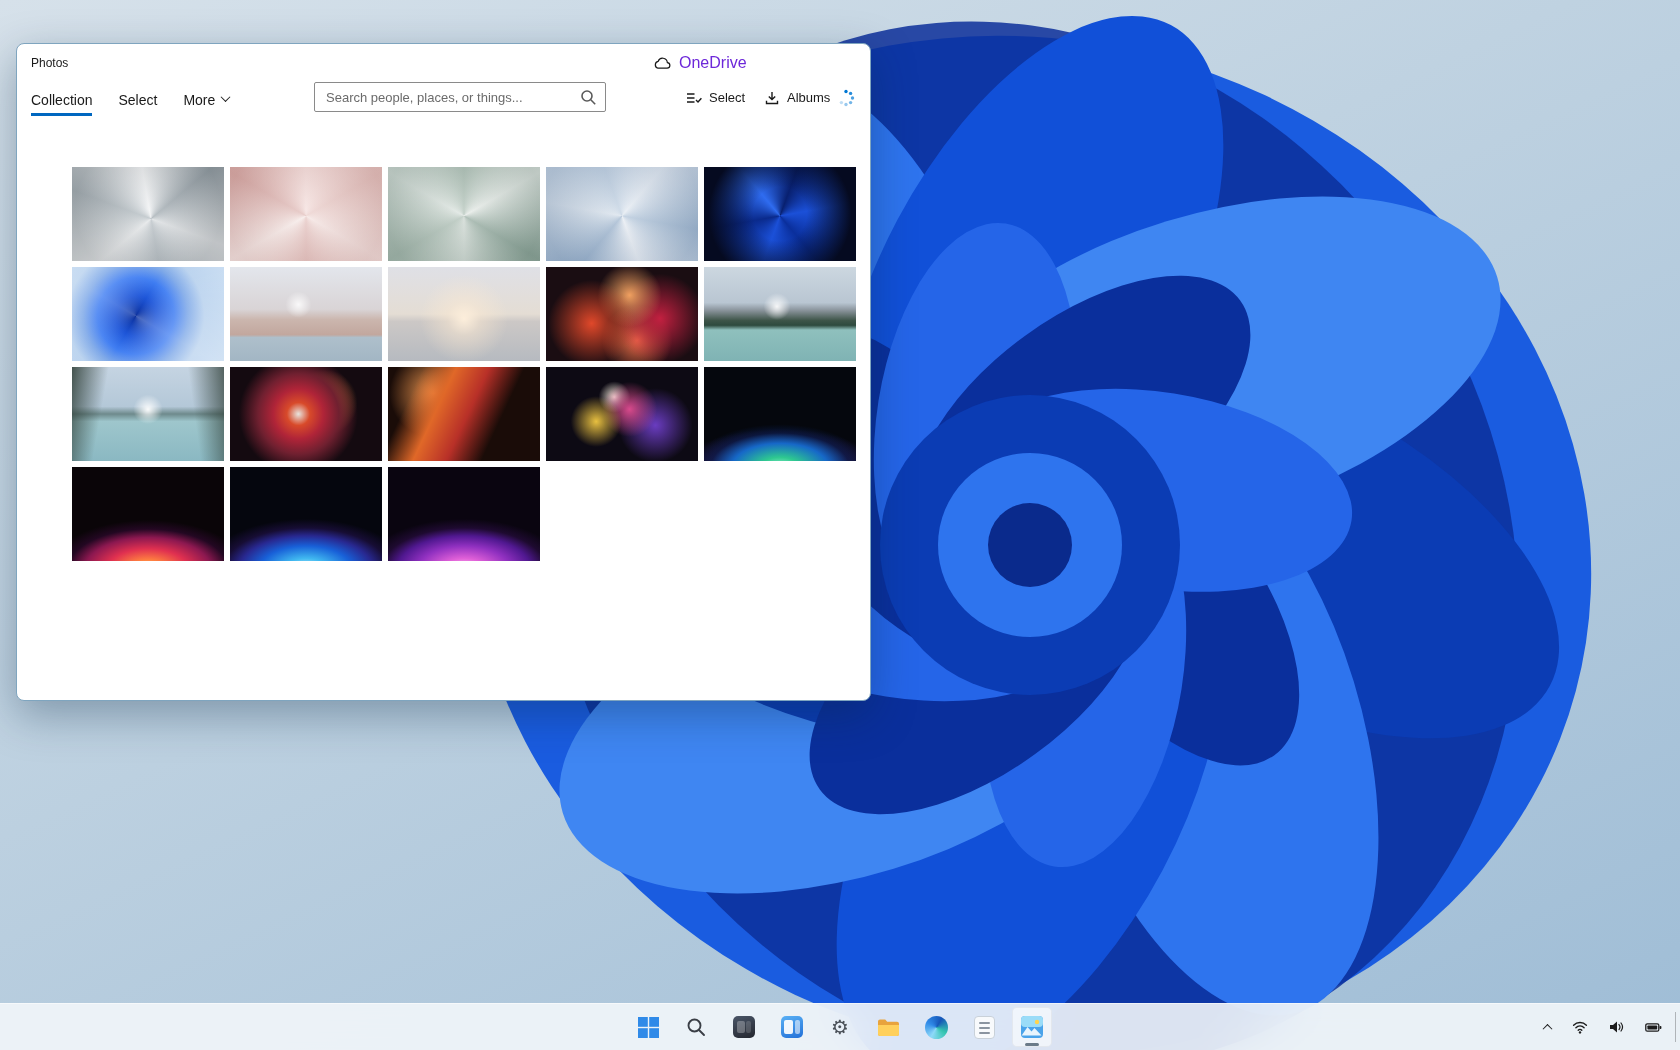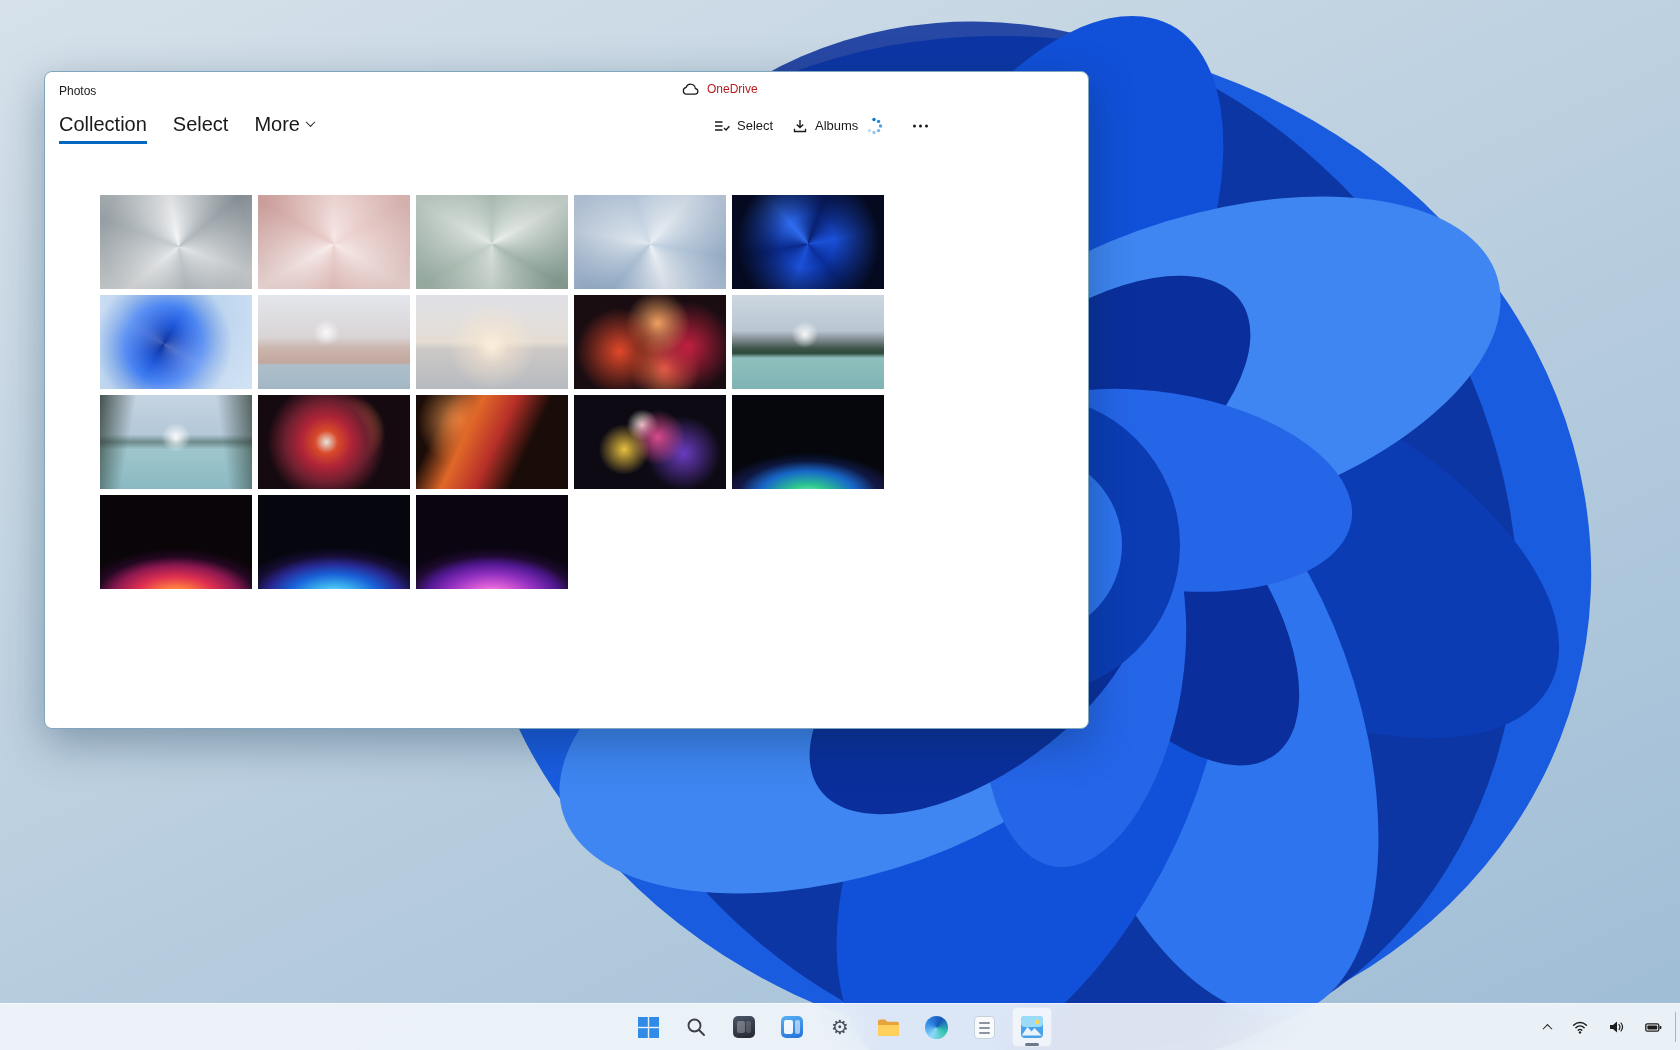--- a/index.html
+++ b/index.html
@@ -13,9 +13,9 @@
   .bloom { position:absolute; left:380px; top:-80px; width:1300px; height:1250px; }
 
   
-  .window { position:absolute; left:44px; top:43px; width:1045px; height:658px;
+  .window { position:absolute; left:16px; top:43px; width:855px; height:658px;
     background:#ffffff; border:1px solid #7fa5bf; border-radius:8px;
-    box-shadow:0 14px 44px rgba(10,40,70,.35); overflow:hidden; z-index:5;margin-top:28px; }
+    box-shadow:0 14px 44px rgba(10,40,70,.35); overflow:hidden; z-index:5; }
   .titlebar { position:relative; height:36px; }
   .app-title { position:absolute; left:14px; top:12px; font-size:12px; color:#1a1a1a; }
   .onedrive { position:absolute; left:636px; top:10px; display:flex; align-items:center;

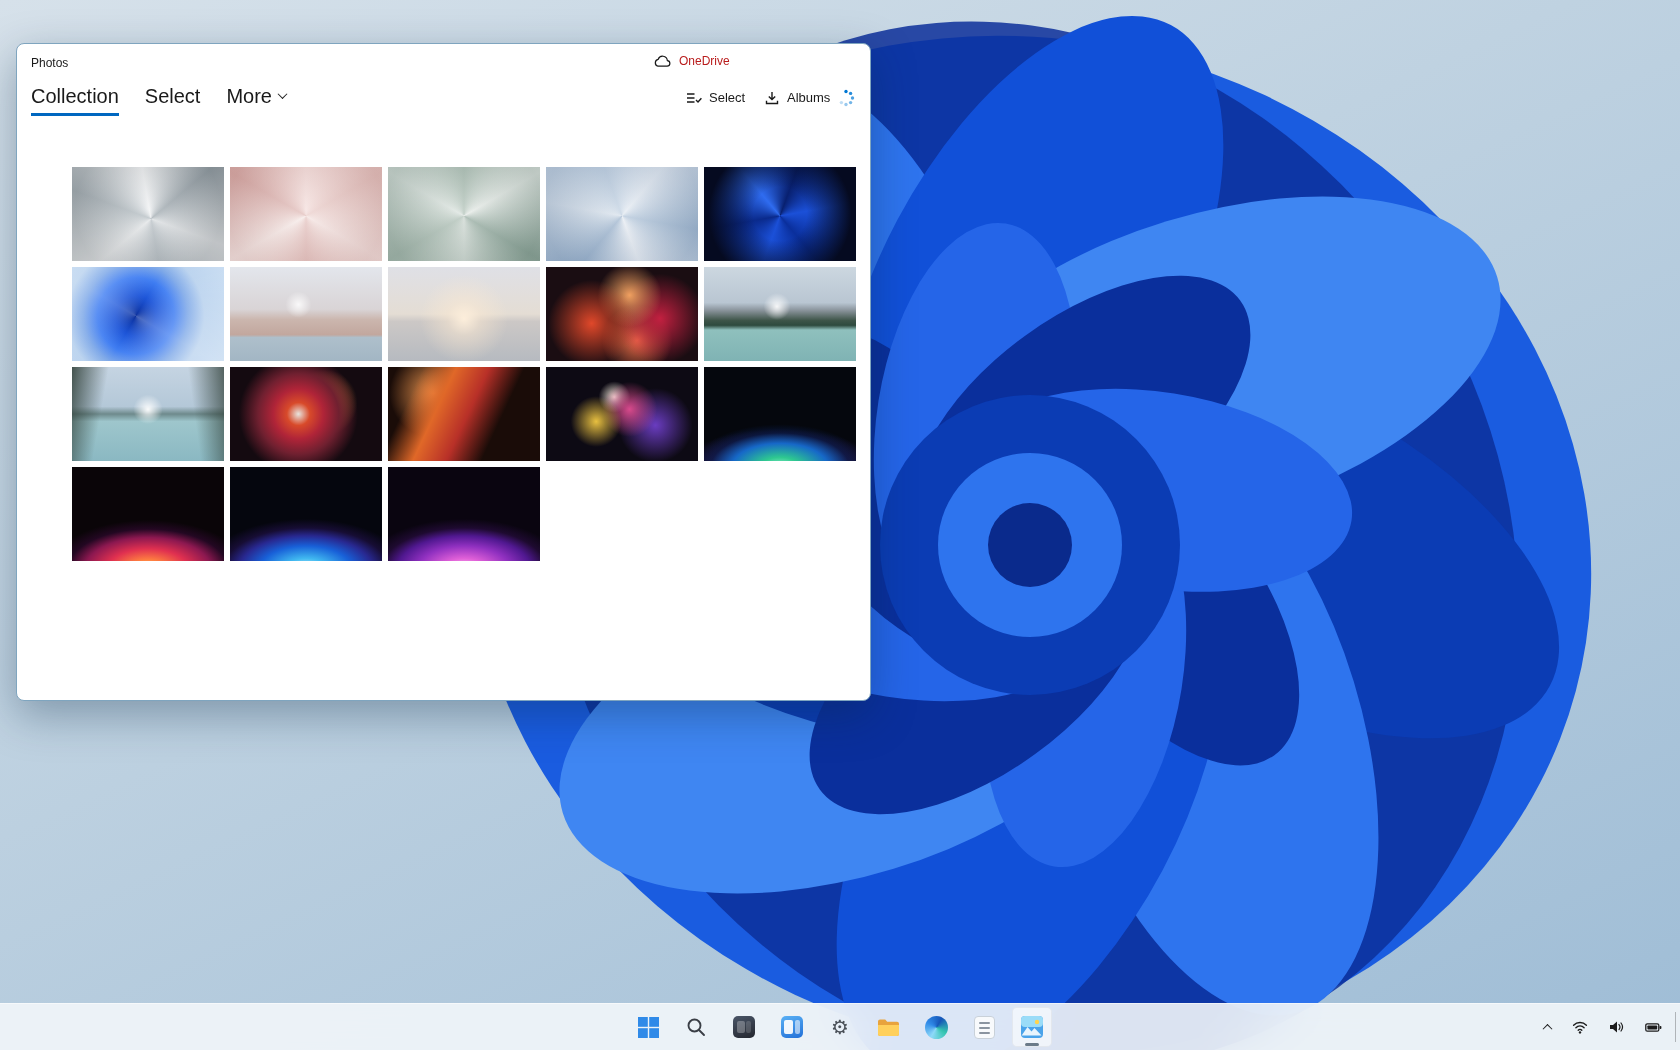--- a/index.html
+++ b/index.html
@@ -19,7 +19,7 @@
   .titlebar { position:relative; height:36px; }
   .app-title { position:absolute; left:14px; top:12px; font-size:12px; color:#1a1a1a; }
   .onedrive { position:absolute; left:636px; top:10px; display:flex; align-items:center;
-    gap:7px; font-size:12px; color:#b91c1c; cursor:pointer; }
+    gap:7px; font-size:16px; color:#6d28d9; cursor:pointer; }
 
   .toolbar { position:absolute; left:0; top:36px; width:100%; height:36px; }
   .tabs { position:absolute; left:14px; bottom:0; display:flex; gap:26px; align-items:flex-end; }

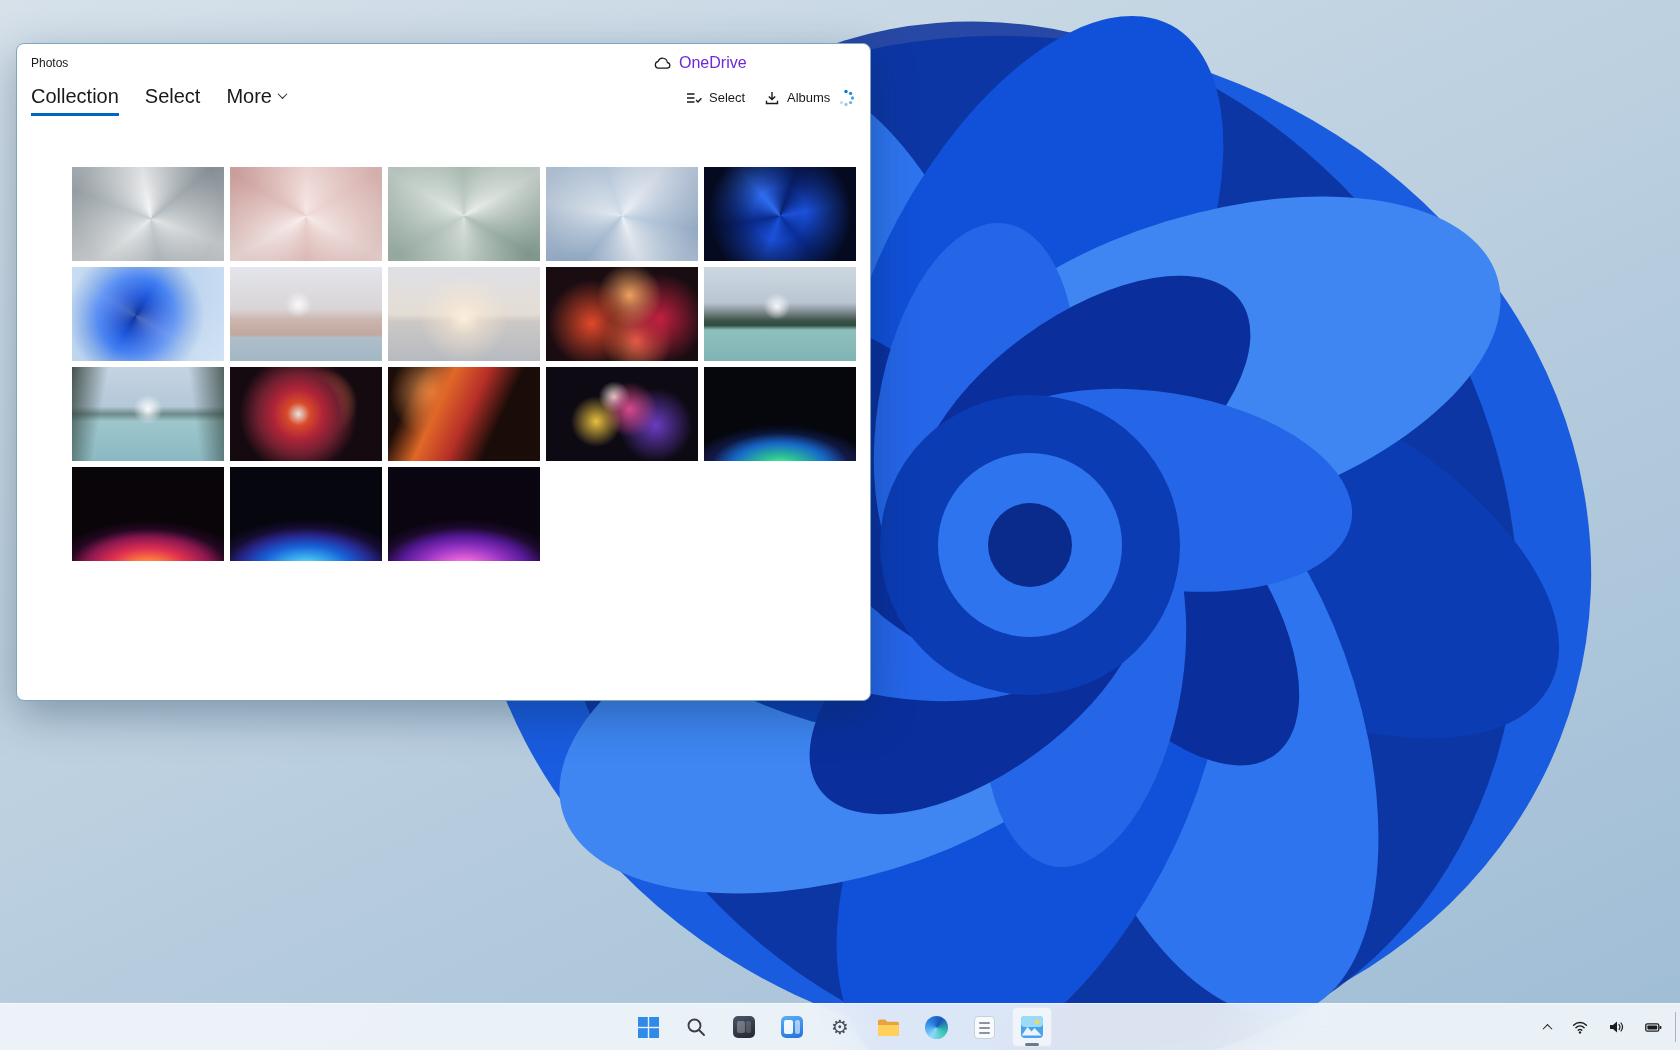--- a/index.html
+++ b/index.html
@@ -23,7 +23,7 @@
 
   .toolbar { position:absolute; left:0; top:36px; width:100%; height:36px; }
   .tabs { position:absolute; left:14px; bottom:0; display:flex; gap:26px; align-items:flex-end; }
-  .tab { font-size:20px; color:#191919; padding-bottom:8px; cursor:pointer; display:flex; align-items:center; gap:7px;justify-content:center; }
+  .tab { font-size:14px; color:#191919; padding-bottom:8px; cursor:pointer; display:flex; align-items:center; gap:7px;justify-content:center; }
   .tab.active { padding-bottom:5px; border-bottom:3px solid #0067c0; }
   .chev { width:7px; height:7px; border-right:1.5px solid #222; border-bottom:1.5px solid #222;
     transform:rotate(45deg) translate(-1px,-1px); margin-bottom:3px; }

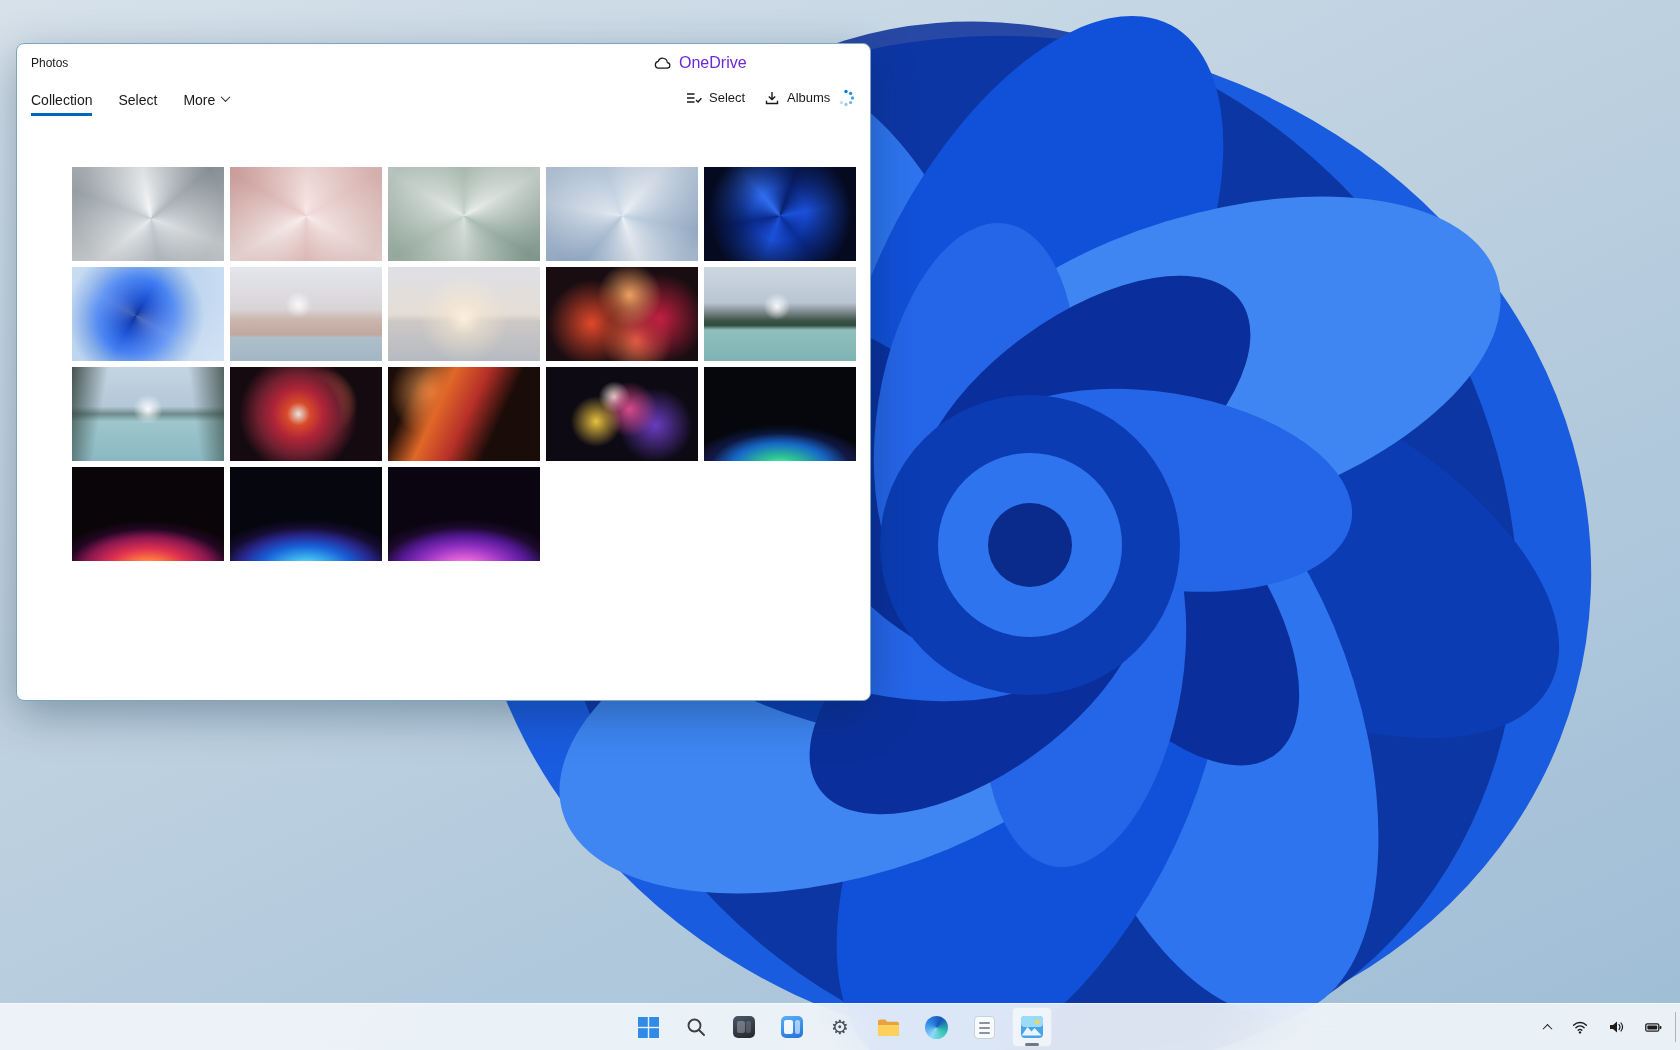--- a/index.html
+++ b/index.html
@@ -143,6 +143,13 @@
         </div>
       </div>
 
+      <div class="search-box">
+        <input type="text" placeholder="Search people, places, or things..." style="">
+        <svg class="search-glyph" width="17" height="17" viewBox="0 0 17 17">
+          <circle cx="7" cy="7" r="5" fill="none" stroke="#5a5a5a" stroke-width="1.6"></circle>
+          <line x1="10.8" y1="10.8" x2="15.2" y2="15.2" stroke="#5a5a5a" stroke-width="1.6"></line>
+        </svg>
+      </div>
 
       <button class="tb-action act-select">
         <svg width="17" height="16" viewBox="0 0 17 16">

